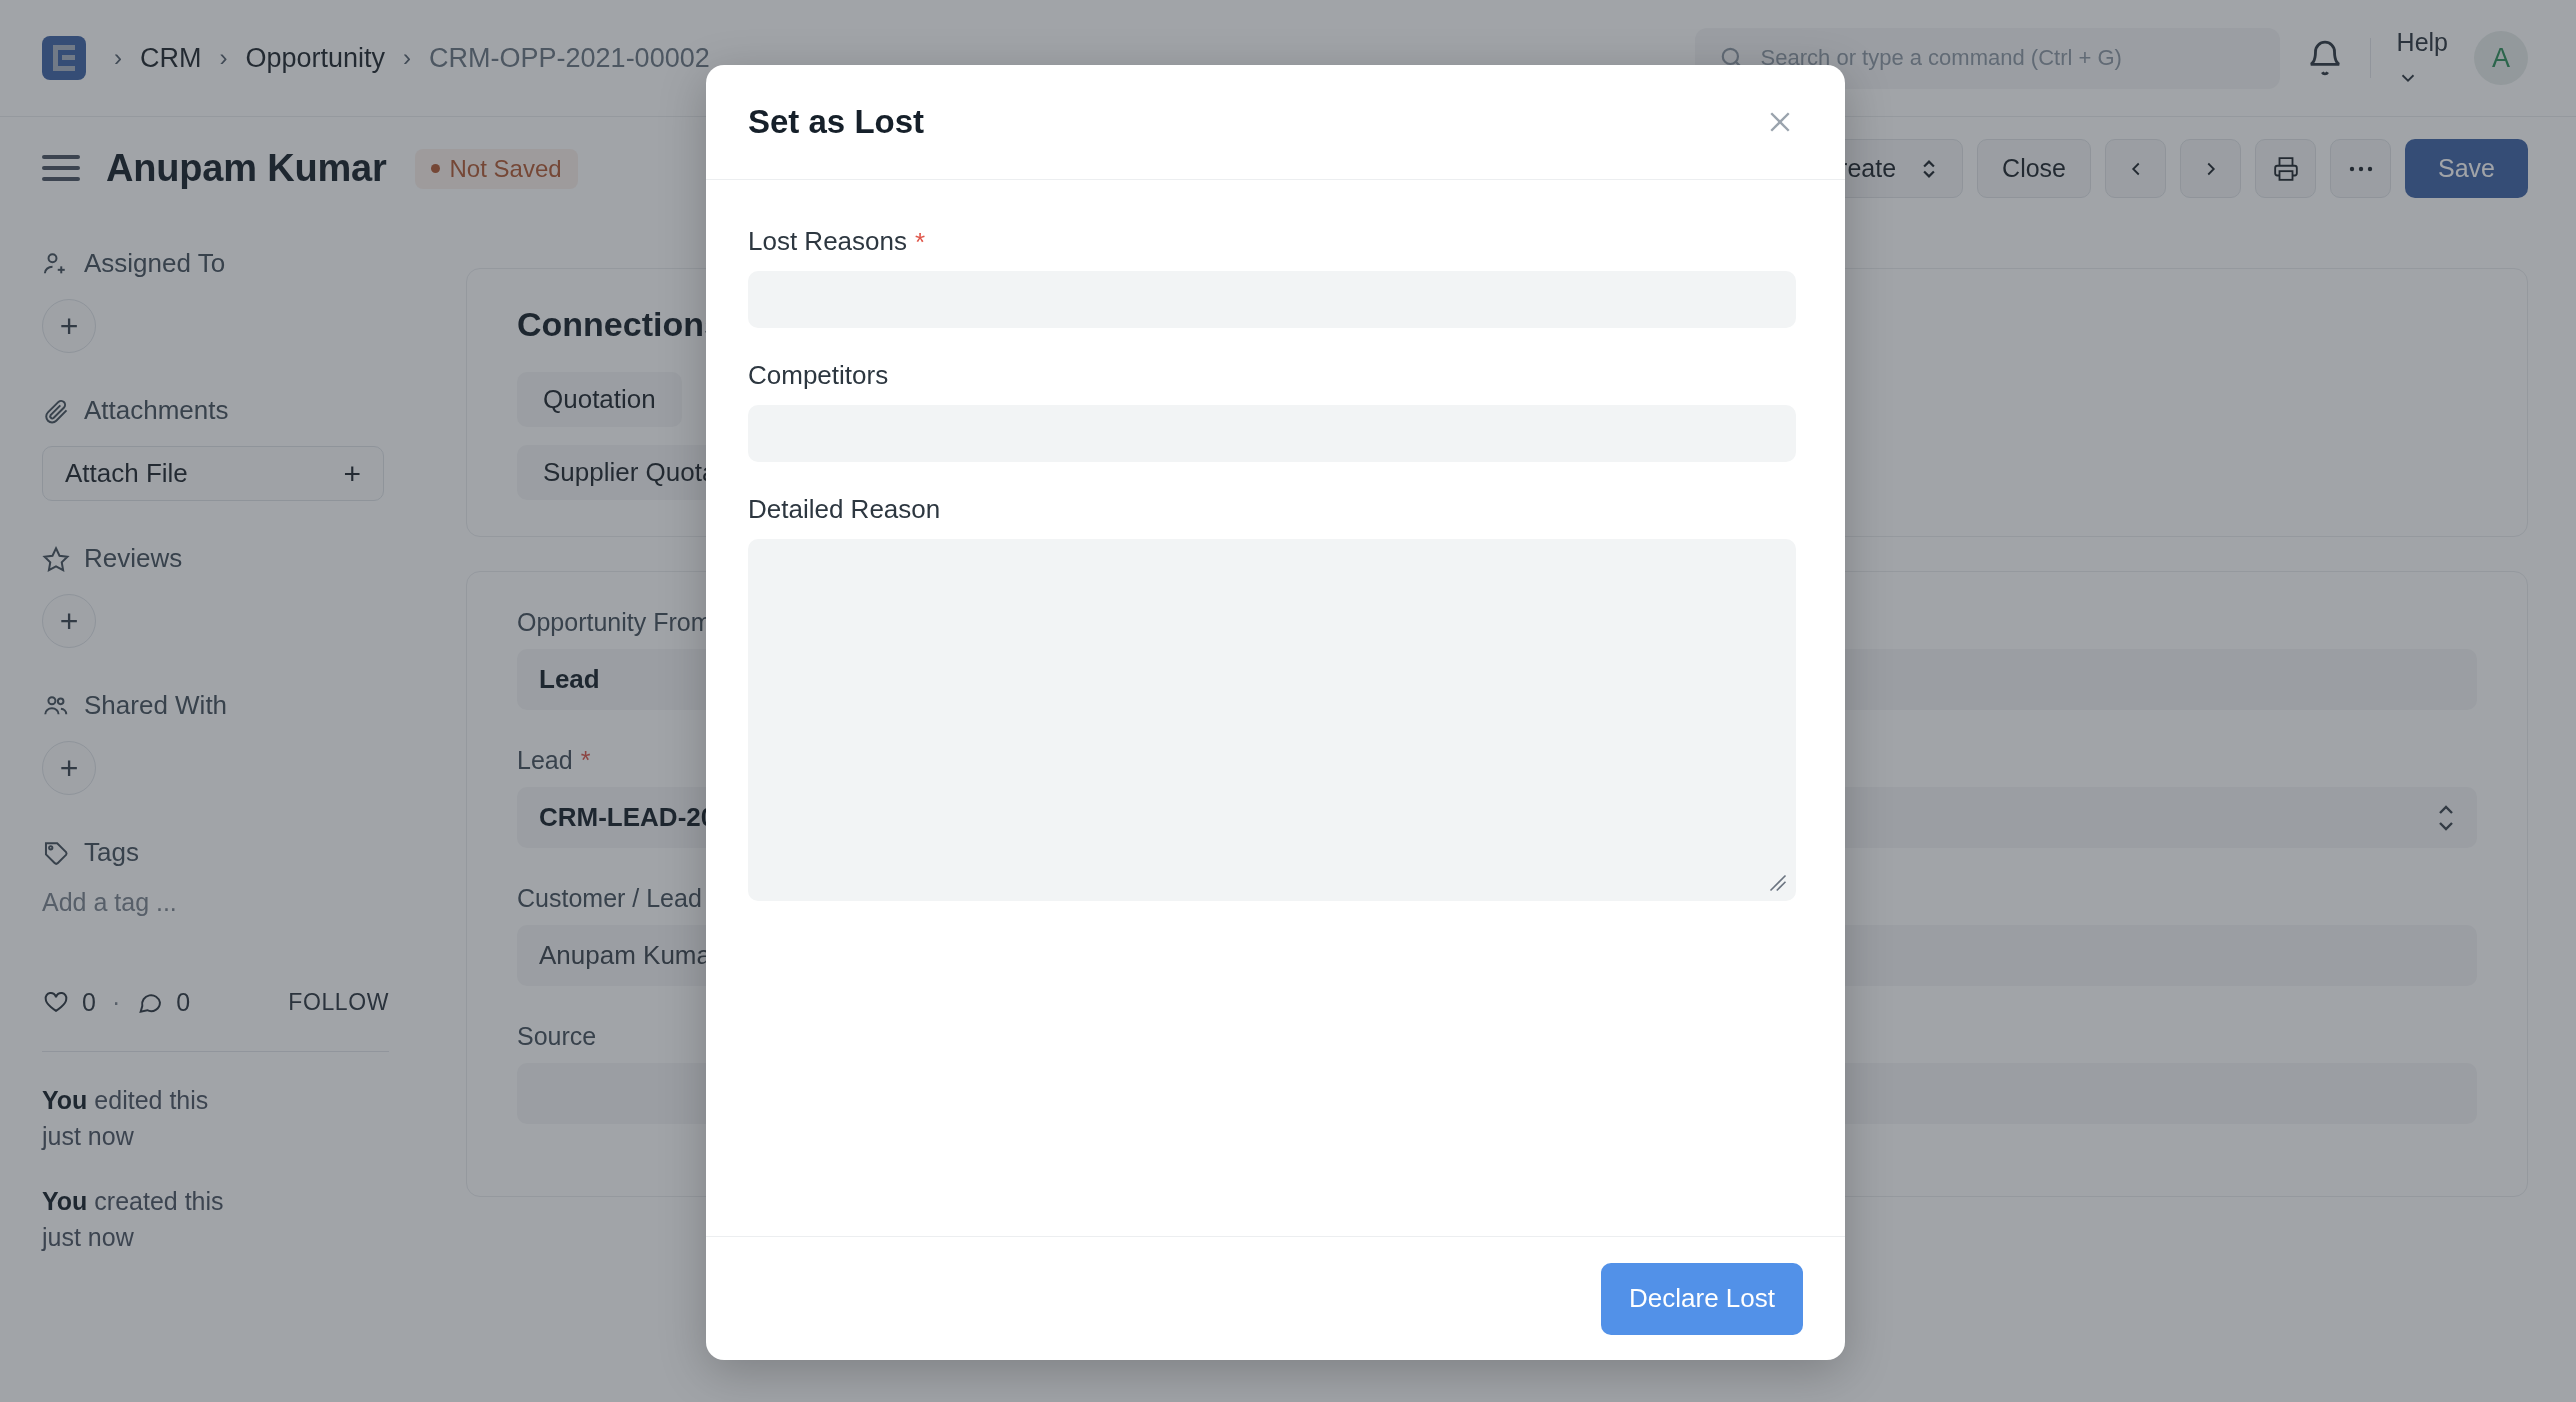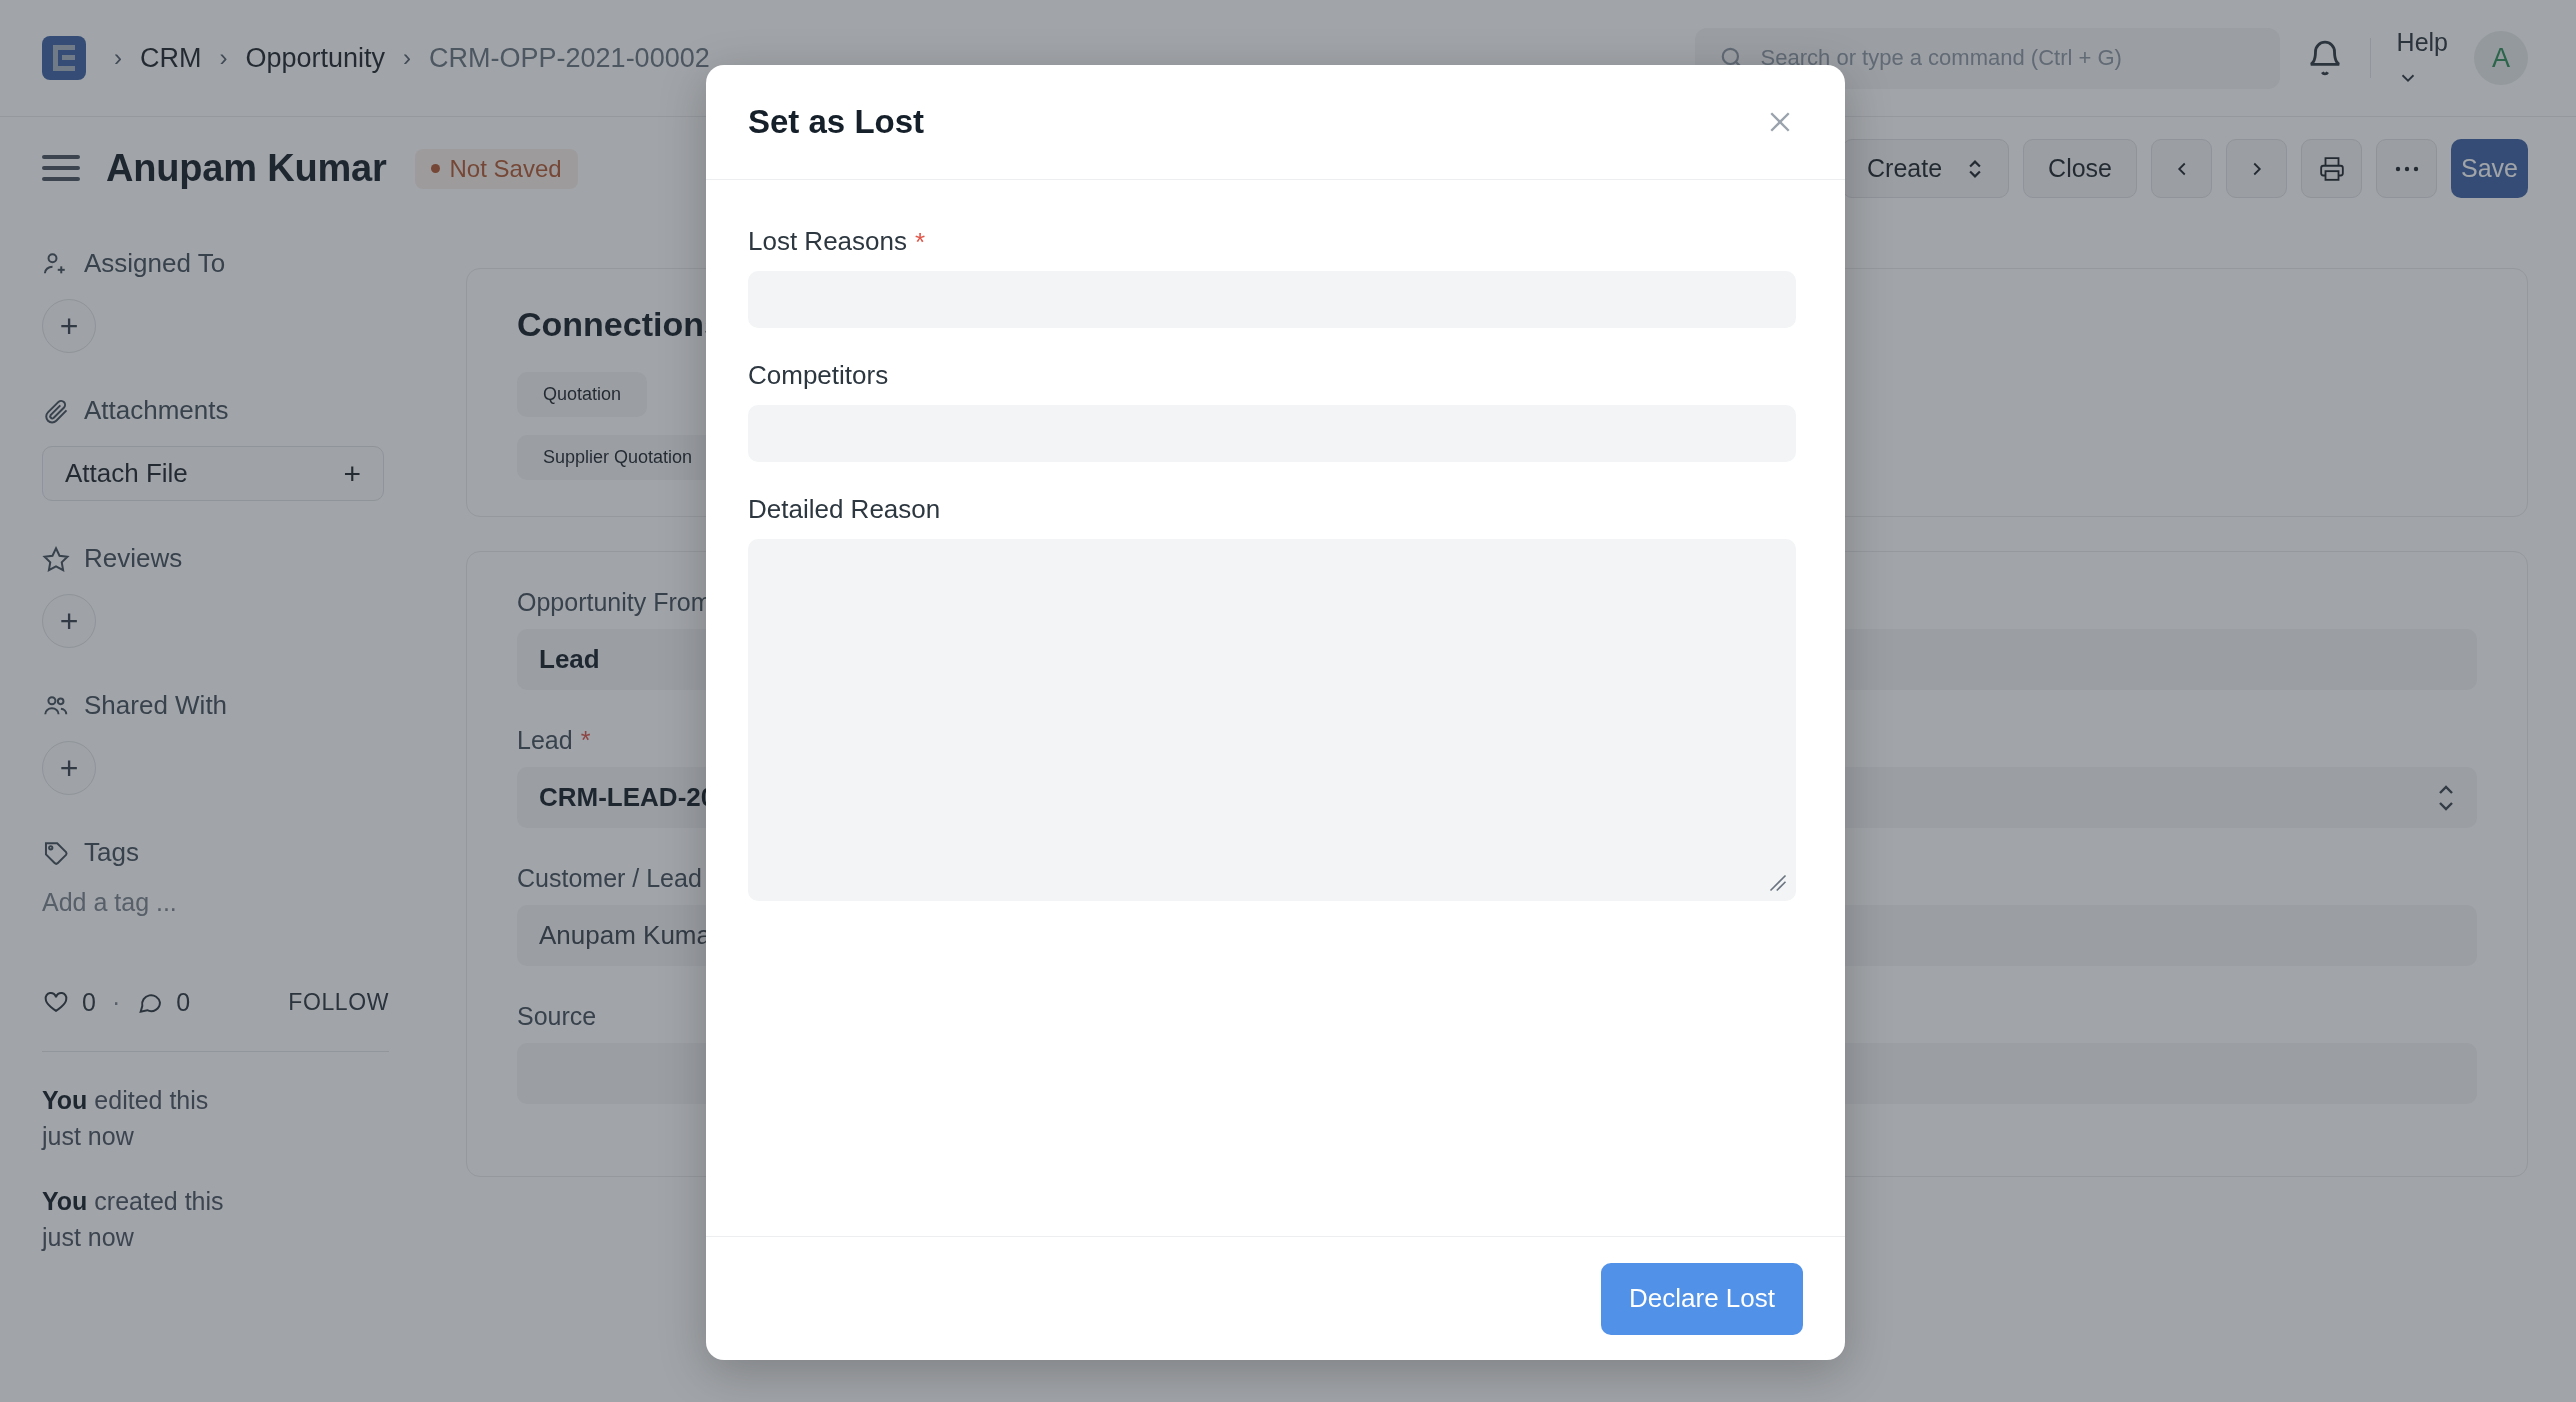--- a/index.html
+++ b/index.html
@@ -98,7 +98,7 @@
   .btn-primary {
     height: 59px; border-radius: 10px; border: none;
     background: #3f64a6; color: #ffffff; font-size: 25px;
-    padding: 0 10px; display: flex; align-items: center;
+    padding: 0 33px; display: flex; align-items: center;
   }
 
   

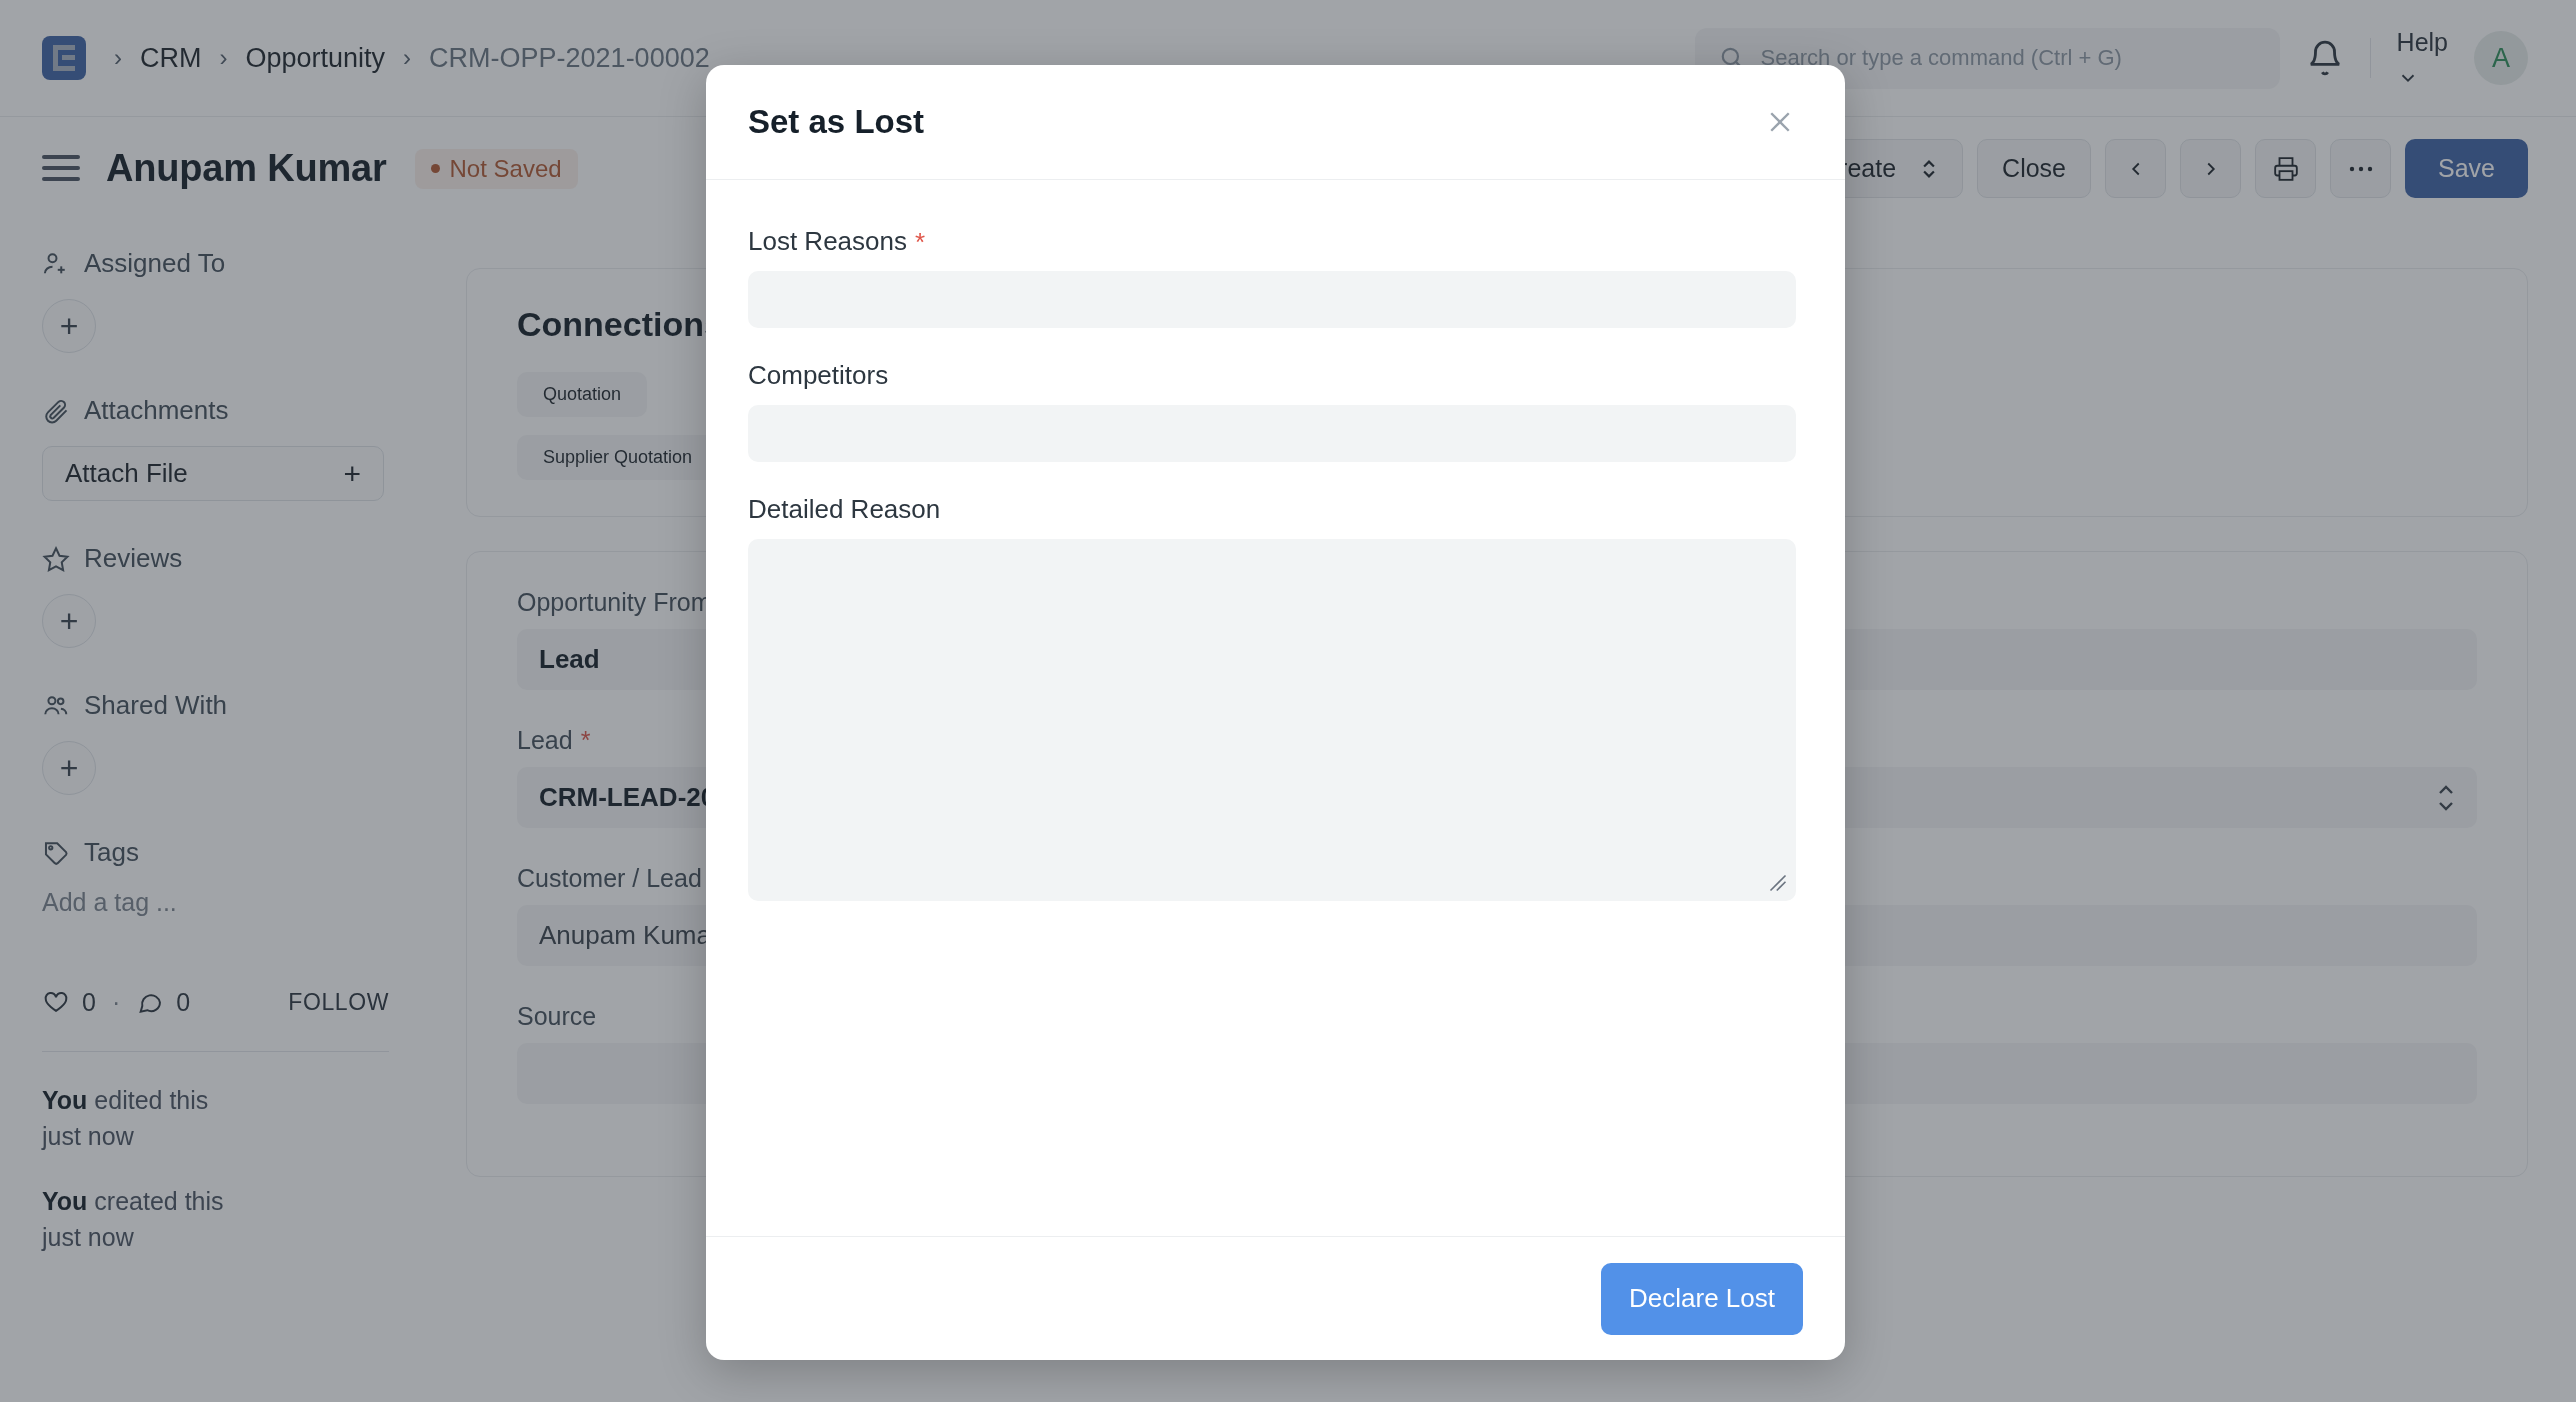--- a/index.html
+++ b/index.html
@@ -147,7 +147,7 @@
   .chip-row { display: flex; flex-direction: column; gap: 18px; align-items: flex-start; }
   .chip {
     background: #f4f5f6; border-radius: 10px;
-    padding: 12px 26px; font-size: 18px; color: #1f272e;
+    padding: 12px 26px; font-size: 26px; color: #1f272e;
   }
   .form-grid { display: flex; gap: 79px; }
   .form-col { flex: 1; }

